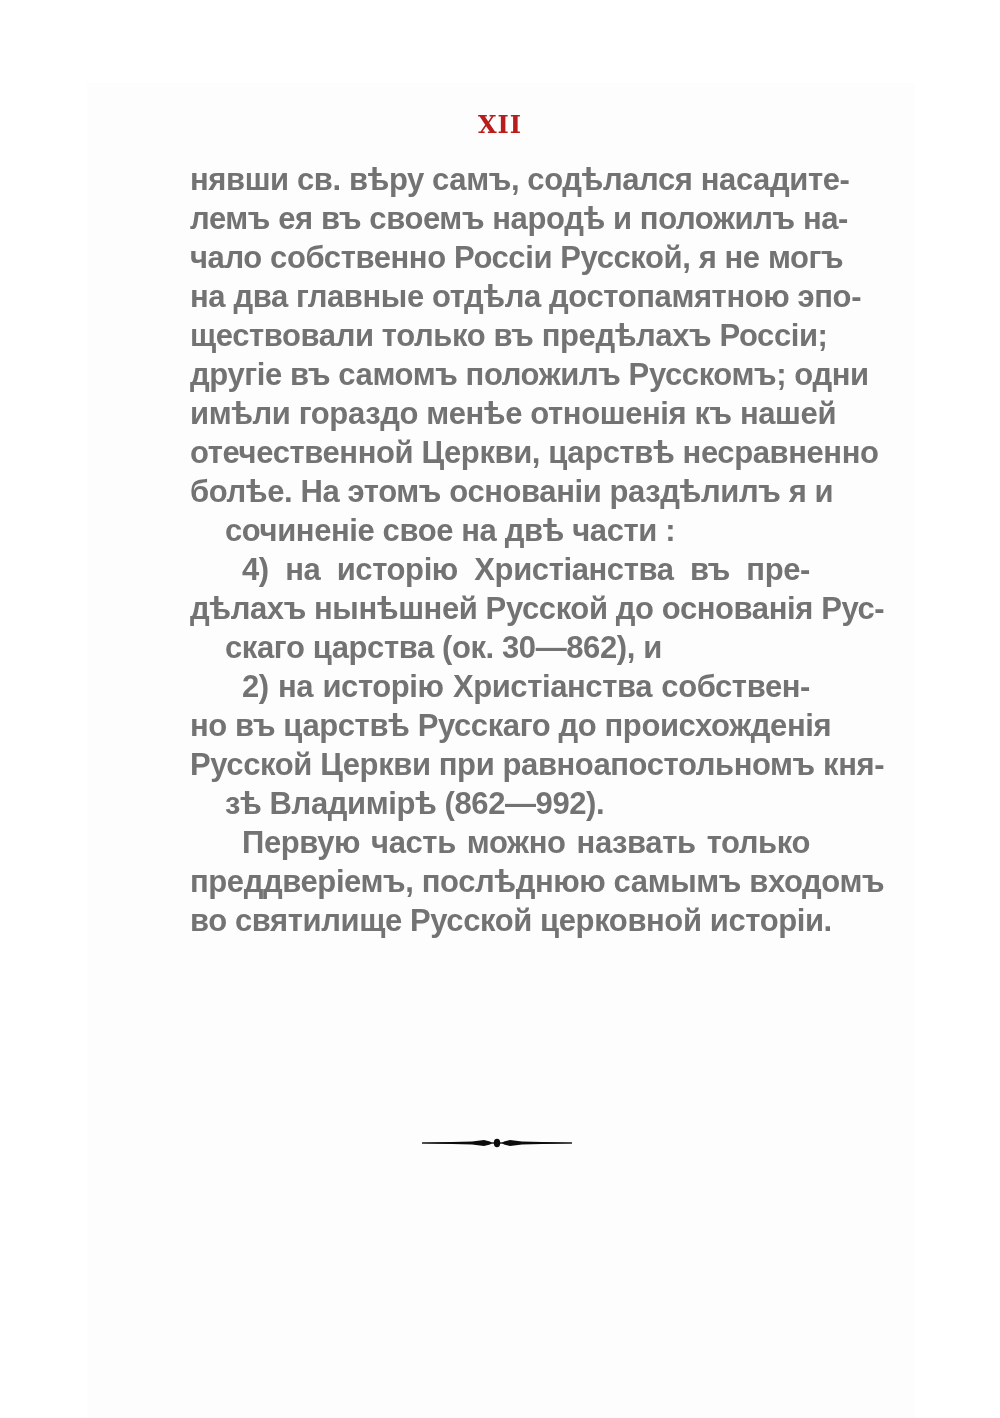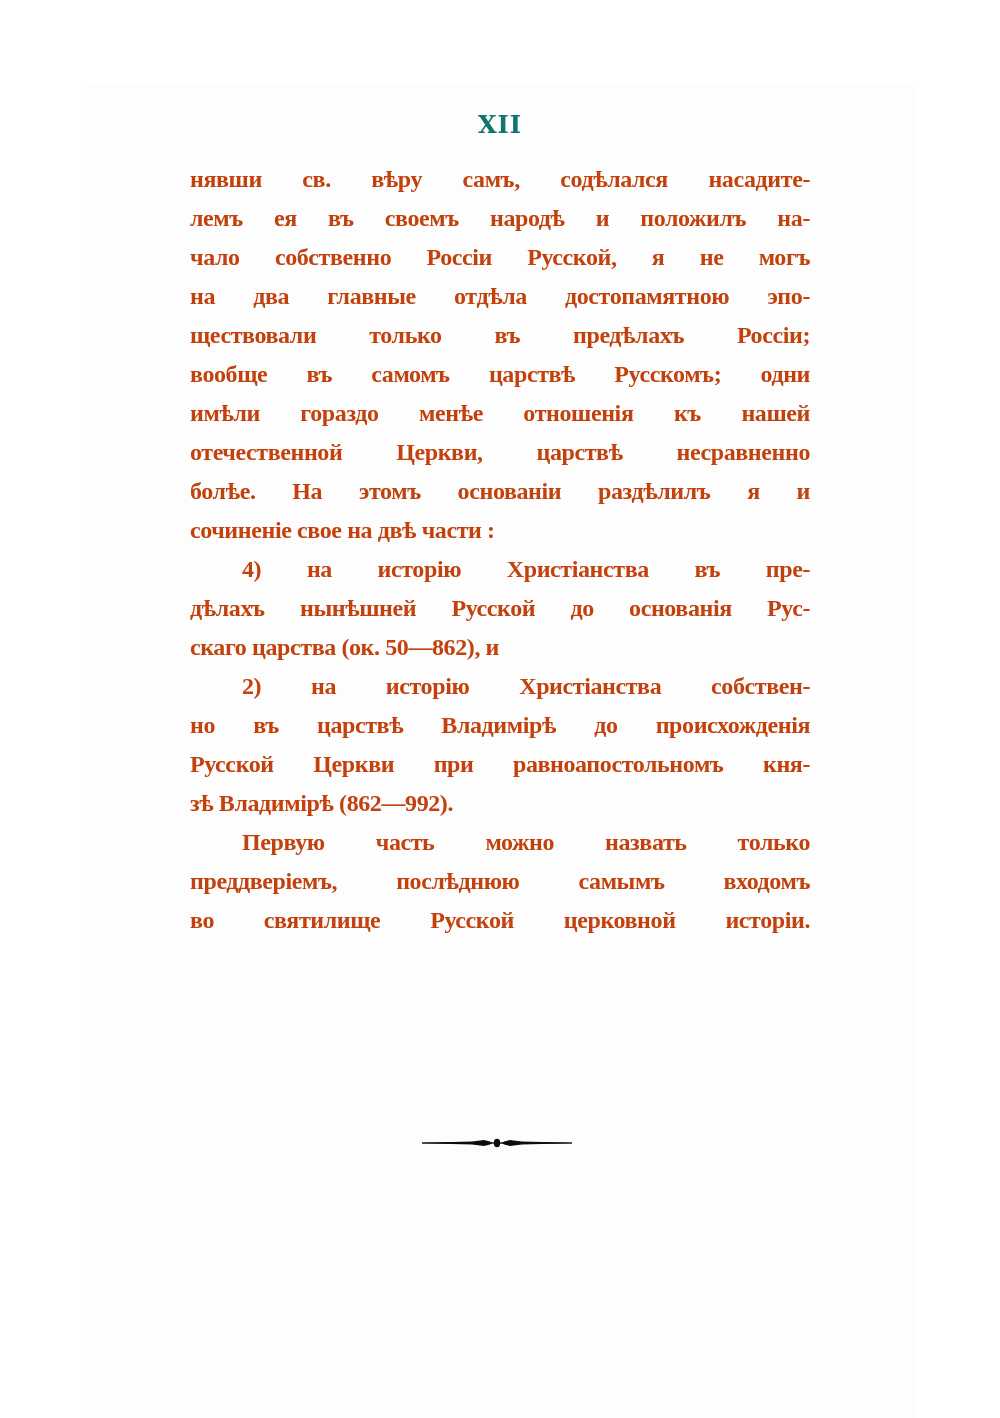--- a/index.html
+++ b/index.html
@@ -30,7 +30,7 @@
       font-family: "DejaVu Serif", serif;
       font-weight: bold;
       font-size: 24px;
-      color: #0f766e;
+      color: #b91c1c;
       letter-spacing: 1px;
     }
     .text-block {

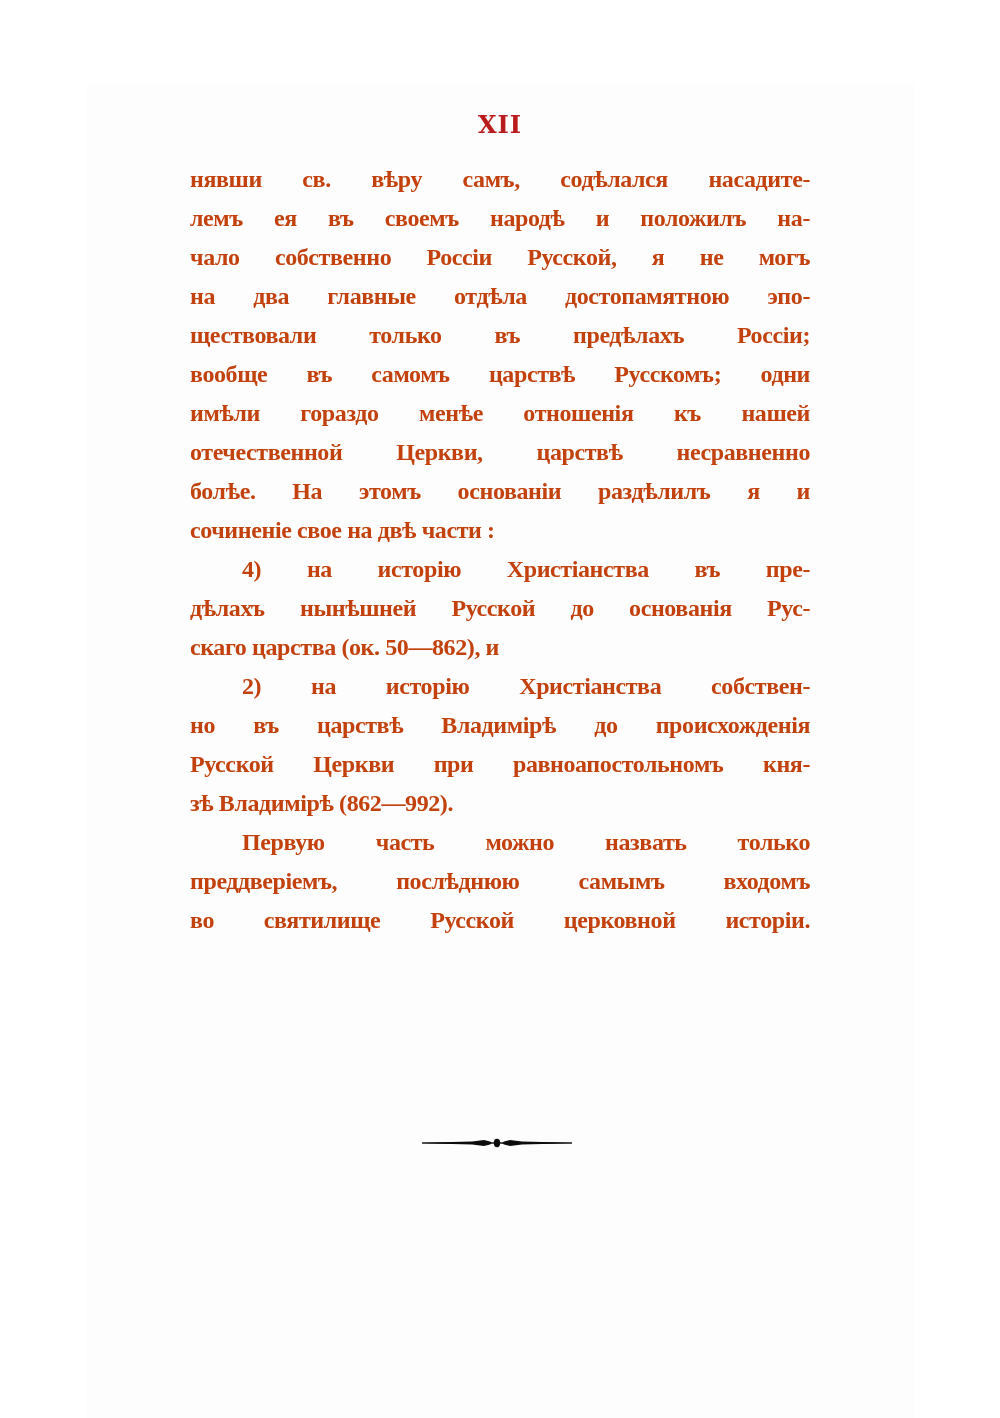--- a/index.html
+++ b/index.html
@@ -42,10 +42,10 @@
     .line {
       height: 39px;
       line-height: 39px;
-      font-family: Liberation Serif, serif;
+      font-family: Liberation Sans, sans-serif;
       font-weight: bold;
-      font-size: 24px;
-      color: #c2410c;
+      font-size: 31px;
+      color: #737373;
       text-align: justify;
       text-align-last: justify;
       white-space: nowrap;

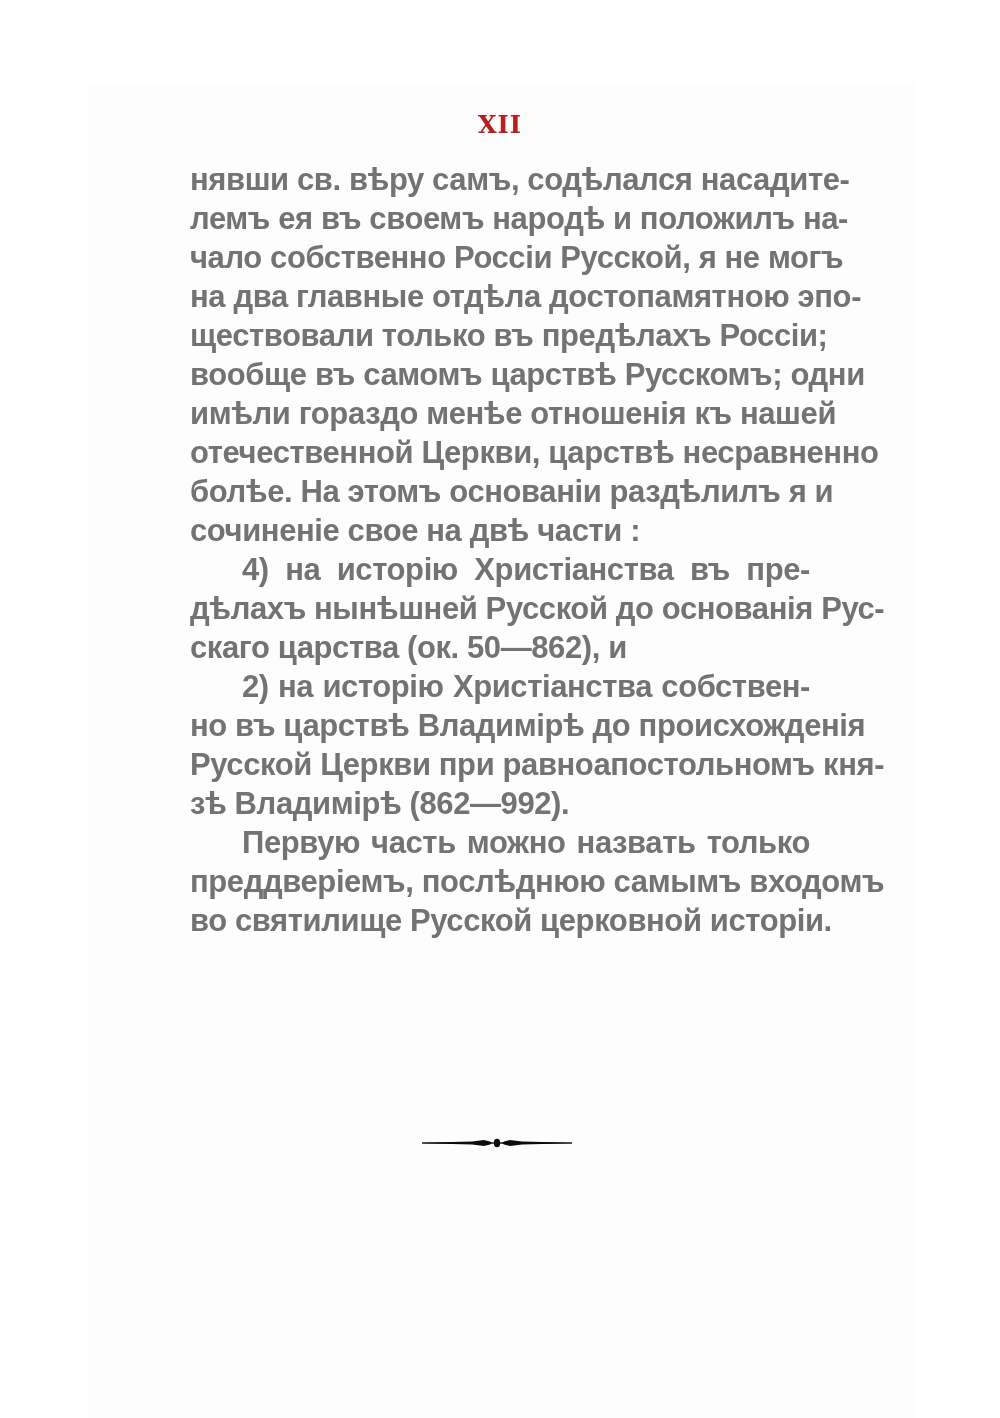--- a/index.html
+++ b/index.html
@@ -79,7 +79,7 @@
   <div class="line">чало собственно Россіи Русской, я не могъ</div>
   <div class="line">на два главные отдѣла достопамятною эпо-</div>
   <div class="line">ществовали только въ предѣлахъ Россіи;</div>
-  <div class="line">вообще въ самомъ царствѣ Русскомъ; одни</div>
+  <div class="line">другіе въ самомъ положилъ Русскомъ; одни</div>
   <div class="line">имѣли гораздо менѣе отношенія къ нашей</div>
   <div class="line">отечественной Церкви, царствѣ несравненно</div>
   <div class="line">болѣе. На этомъ основаніи раздѣлилъ я и</div>

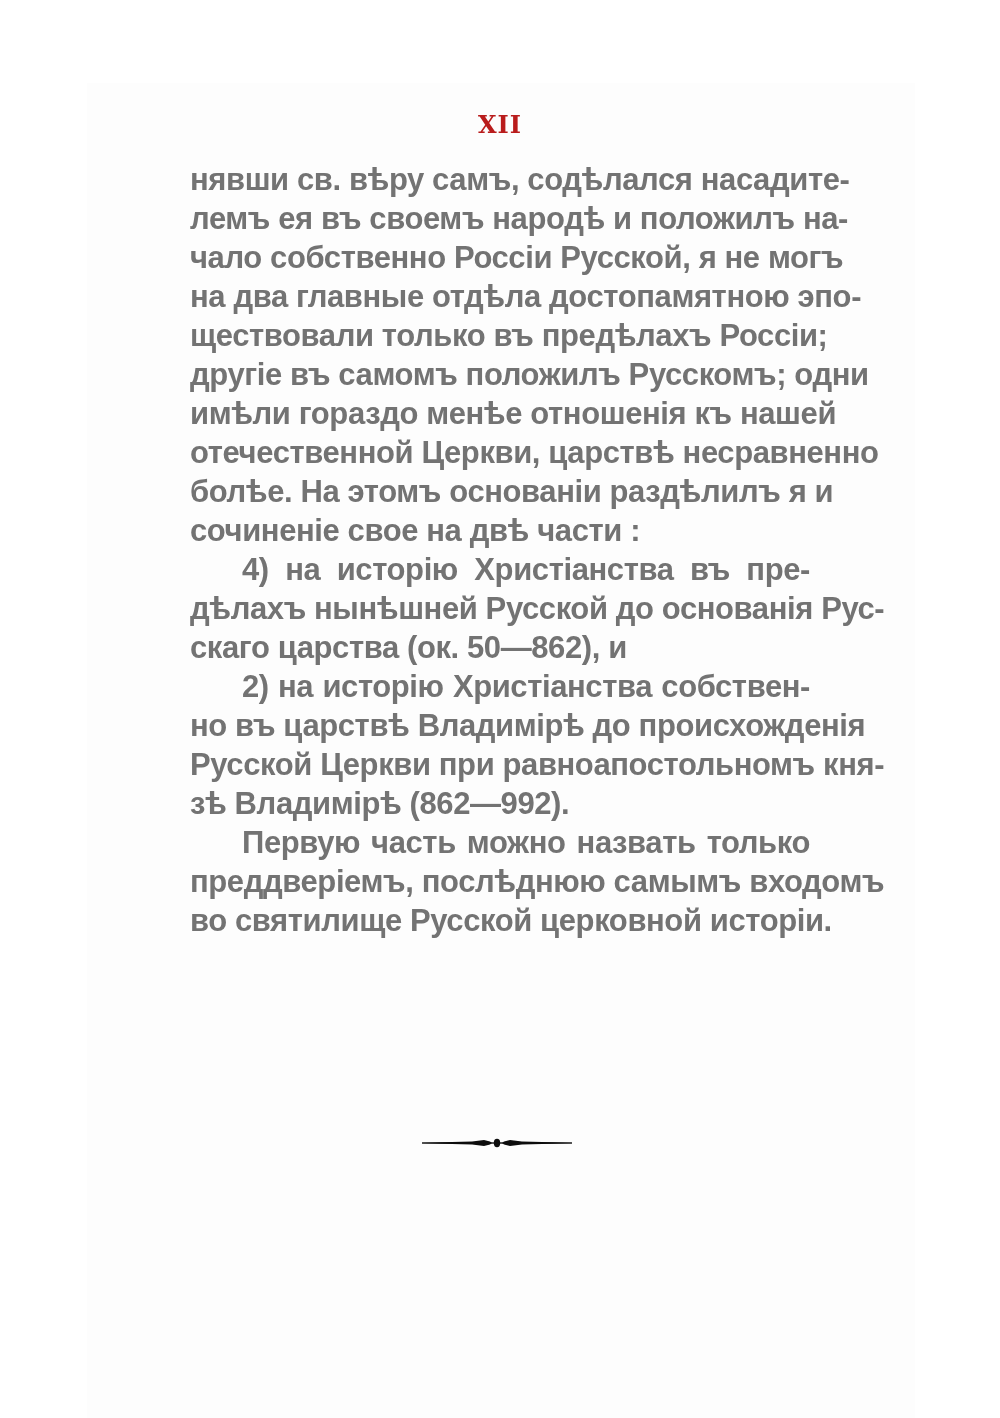--- a/index.html
+++ b/index.html
@@ -54,6 +54,7 @@
     }
     .line.last {
       text-align-last: left;
+      margin-left: 35px;
     }
     .line.indent {
       padding-left: 52px;

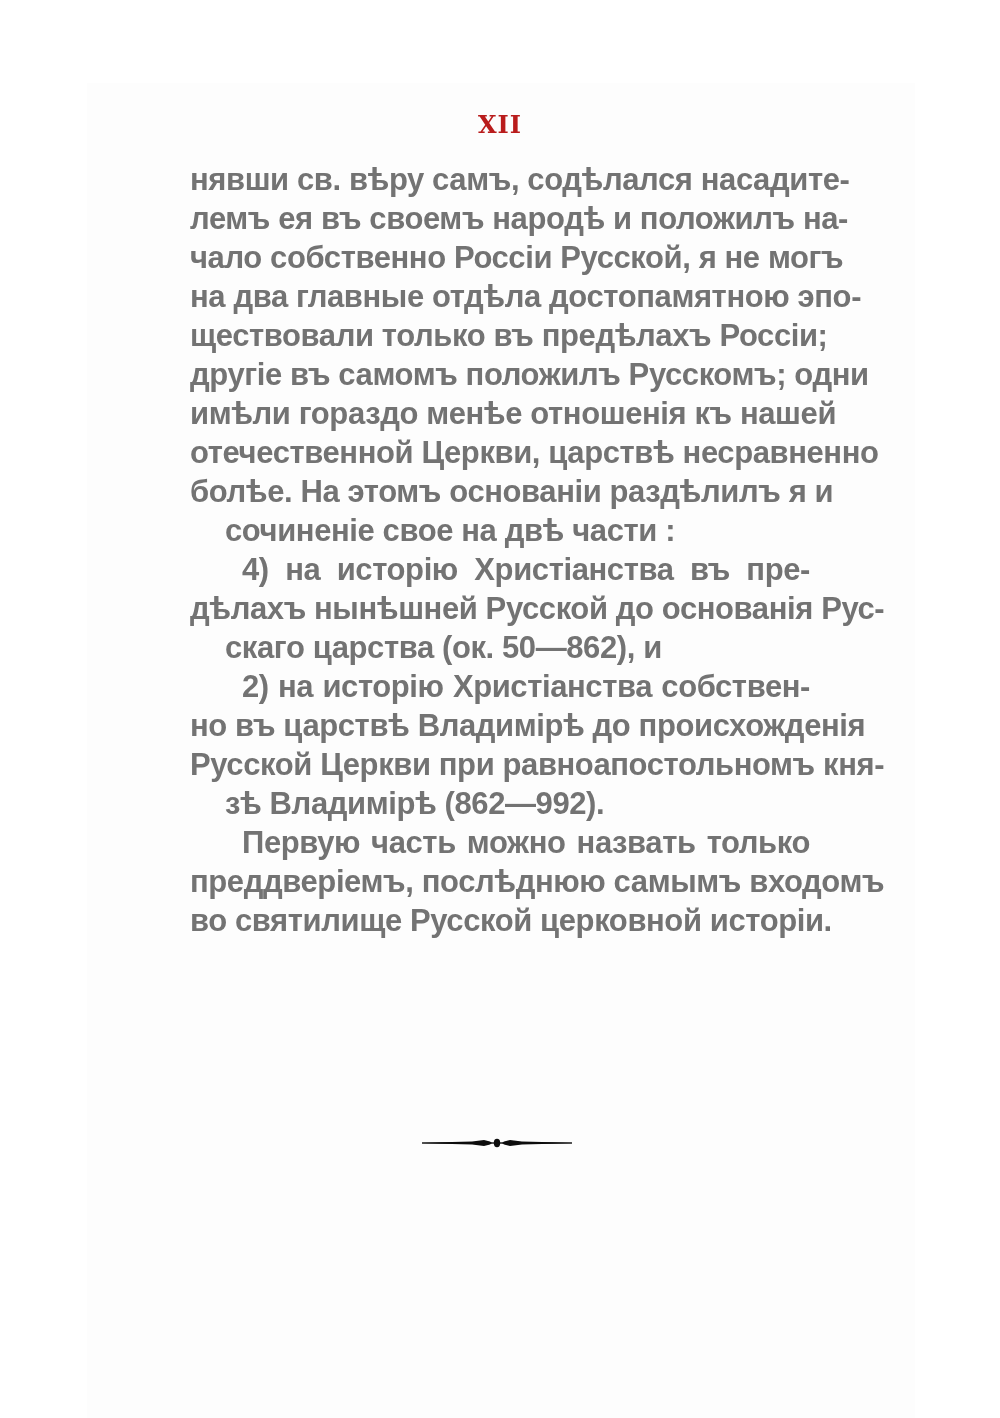--- a/index.html
+++ b/index.html
@@ -87,7 +87,7 @@
   <div class="line last">сочиненіе свое на двѣ части :</div>
   <div class="line indent">4) на исторію Христіанства въ пре-</div>
   <div class="line">дѣлахъ нынѣшней Русской до основанія Рус-</div>
-  <div class="line last">скаго царства (ок. 50—862), и</div>
+  <div class="line last">скаго царства (ок. 30—862), и</div>
   <div class="line indent">2) на исторію Христіанства собствен-</div>
   <div class="line">но въ царствѣ Владимірѣ до происхожденія</div>
   <div class="line">Русской Церкви при равноапостольномъ кня-</div>

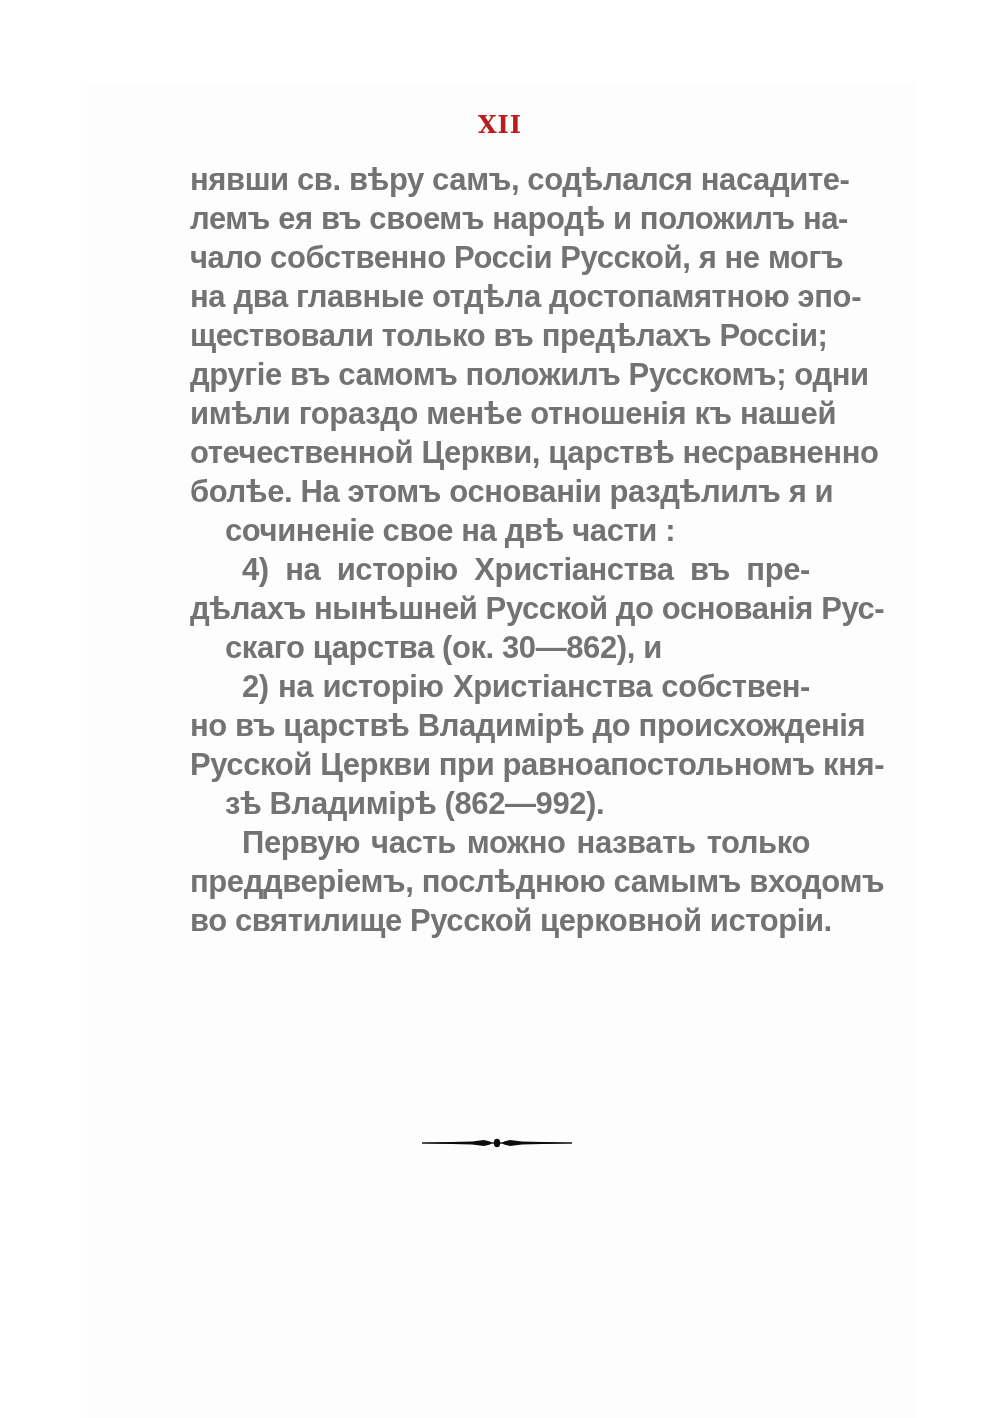--- a/index.html
+++ b/index.html
@@ -89,7 +89,7 @@
   <div class="line">дѣлахъ нынѣшней Русской до основанія Рус-</div>
   <div class="line last">скаго царства (ок. 30—862), и</div>
   <div class="line indent">2) на исторію Христіанства собствен-</div>
-  <div class="line">но въ царствѣ Владимірѣ до происхожденія</div>
+  <div class="line">но въ царствѣ Русскаго до происхожденія</div>
   <div class="line">Русской Церкви при равноапостольномъ кня-</div>
   <div class="line last">зѣ Владимірѣ (862—992).</div>
   <div class="line indent">Первую часть можно назвать только</div>

